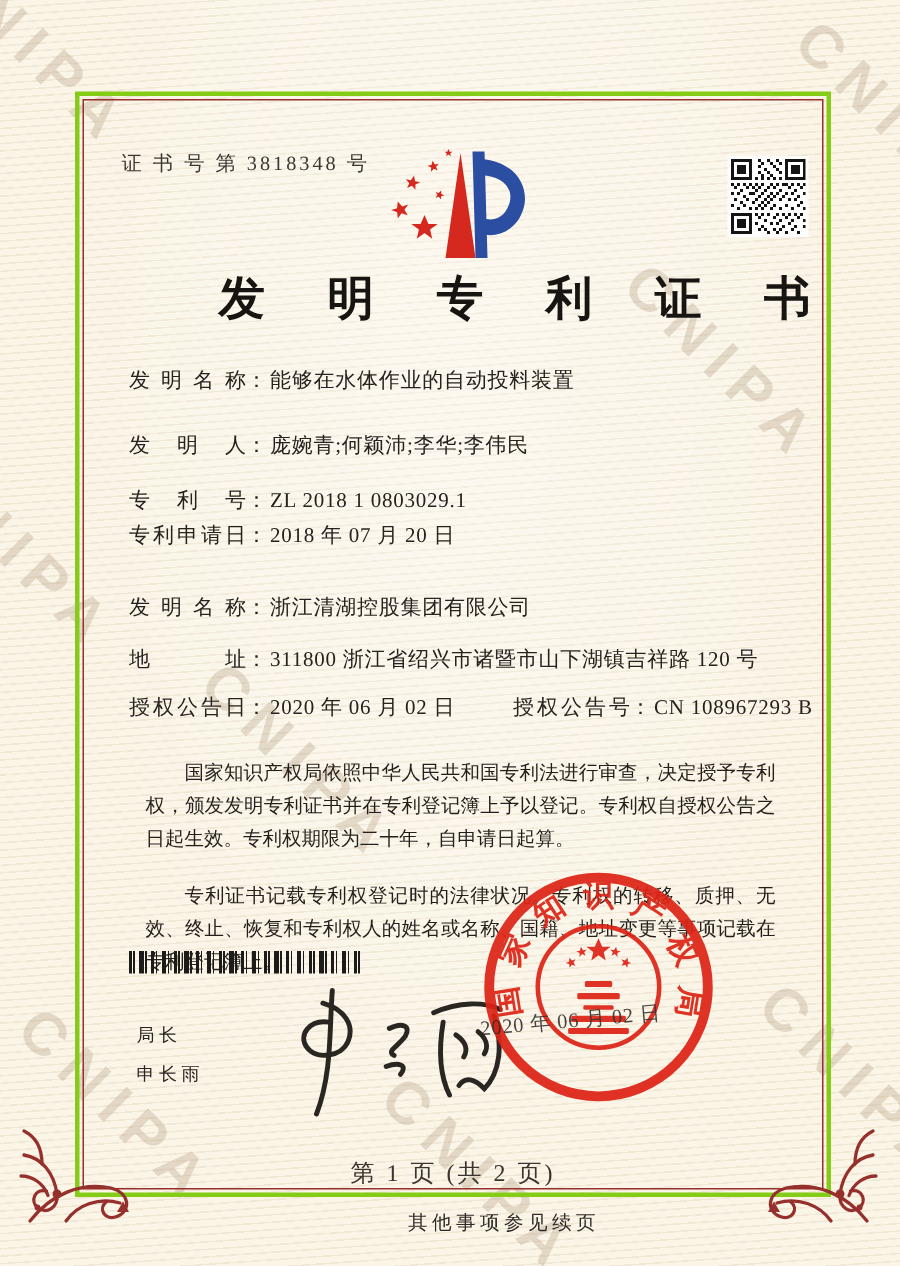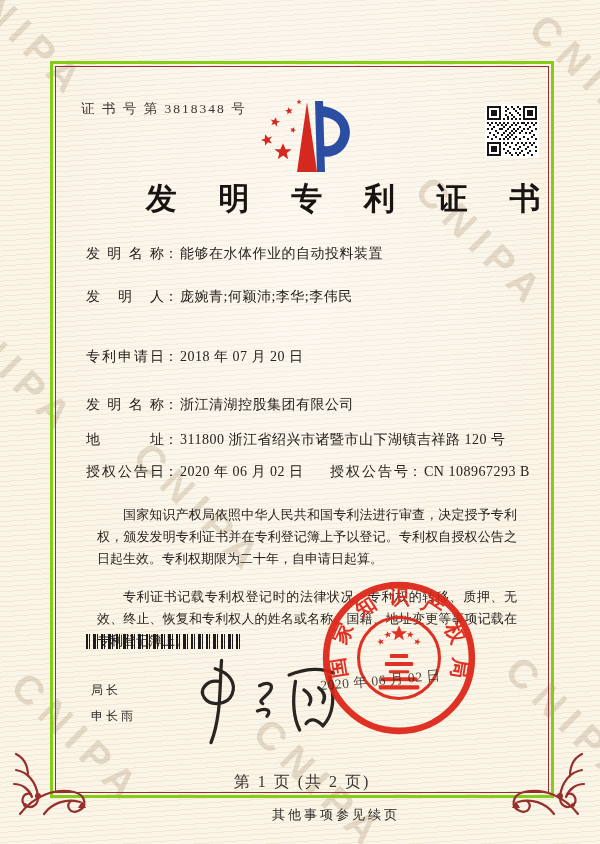--- a/index.html
+++ b/index.html
@@ -126,6 +126,9 @@
   </div>
   <div class="frow" style="top:224px">
     <span class="flabel">发明人</span><span class="fcolon">：</span><span class="fvalue">庞婉青;何颖沛;李华;李伟民</span>
+  </div>
+  <div class="frow" style="top:261px">
+    <span class="flabel">专利号</span><span class="fcolon">：</span><span class="fvalue">ZL 2018 1 0803029.1</span>
   </div>
   <div class="frow" style="top:284px">
     <span class="flabel">专利申请日</span><span class="fcolon">：</span><span class="fvalue">2018 年 07 月 20 日</span>

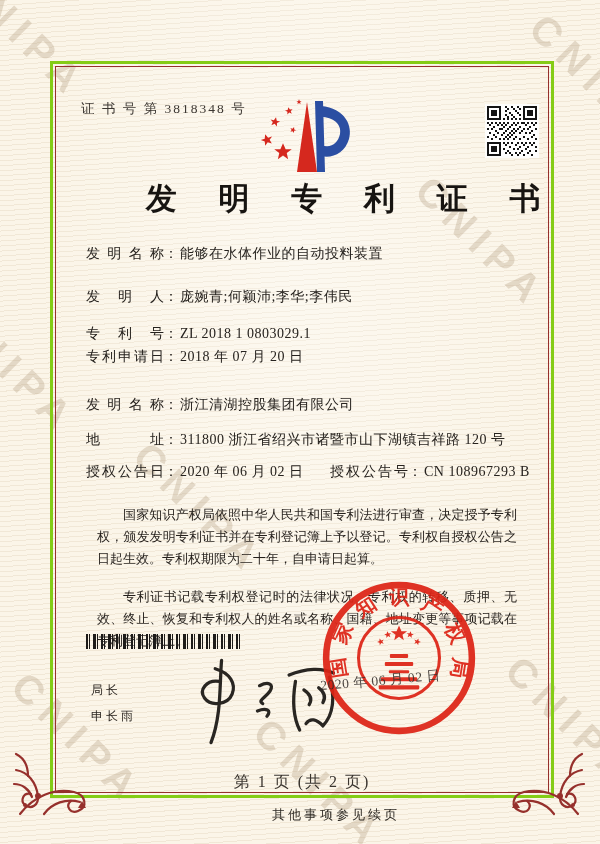--- a/index.html
+++ b/index.html
@@ -41,7 +41,7 @@
   .flabel{display:inline-block;width:78px;text-align:justify;text-align-last:justify;vertical-align:top;}
   .fcolon{display:inline-block;width:16px;}
   .fvalue{letter-spacing:0.5px;}
-  .fpair2{position:absolute;left:208px;top:0;white-space:nowrap;padding-left:36px;}
+  .fpair2{position:absolute;left:220px;top:0;white-space:nowrap;padding-left:36px;}
   .paras{left:28px;top:424px;width:452px;font-size:13px;line-height:22px;text-align:justify;color:#241f1b;}
   .paras p{margin:16px;text-indent:2em;}
   .barcode{

